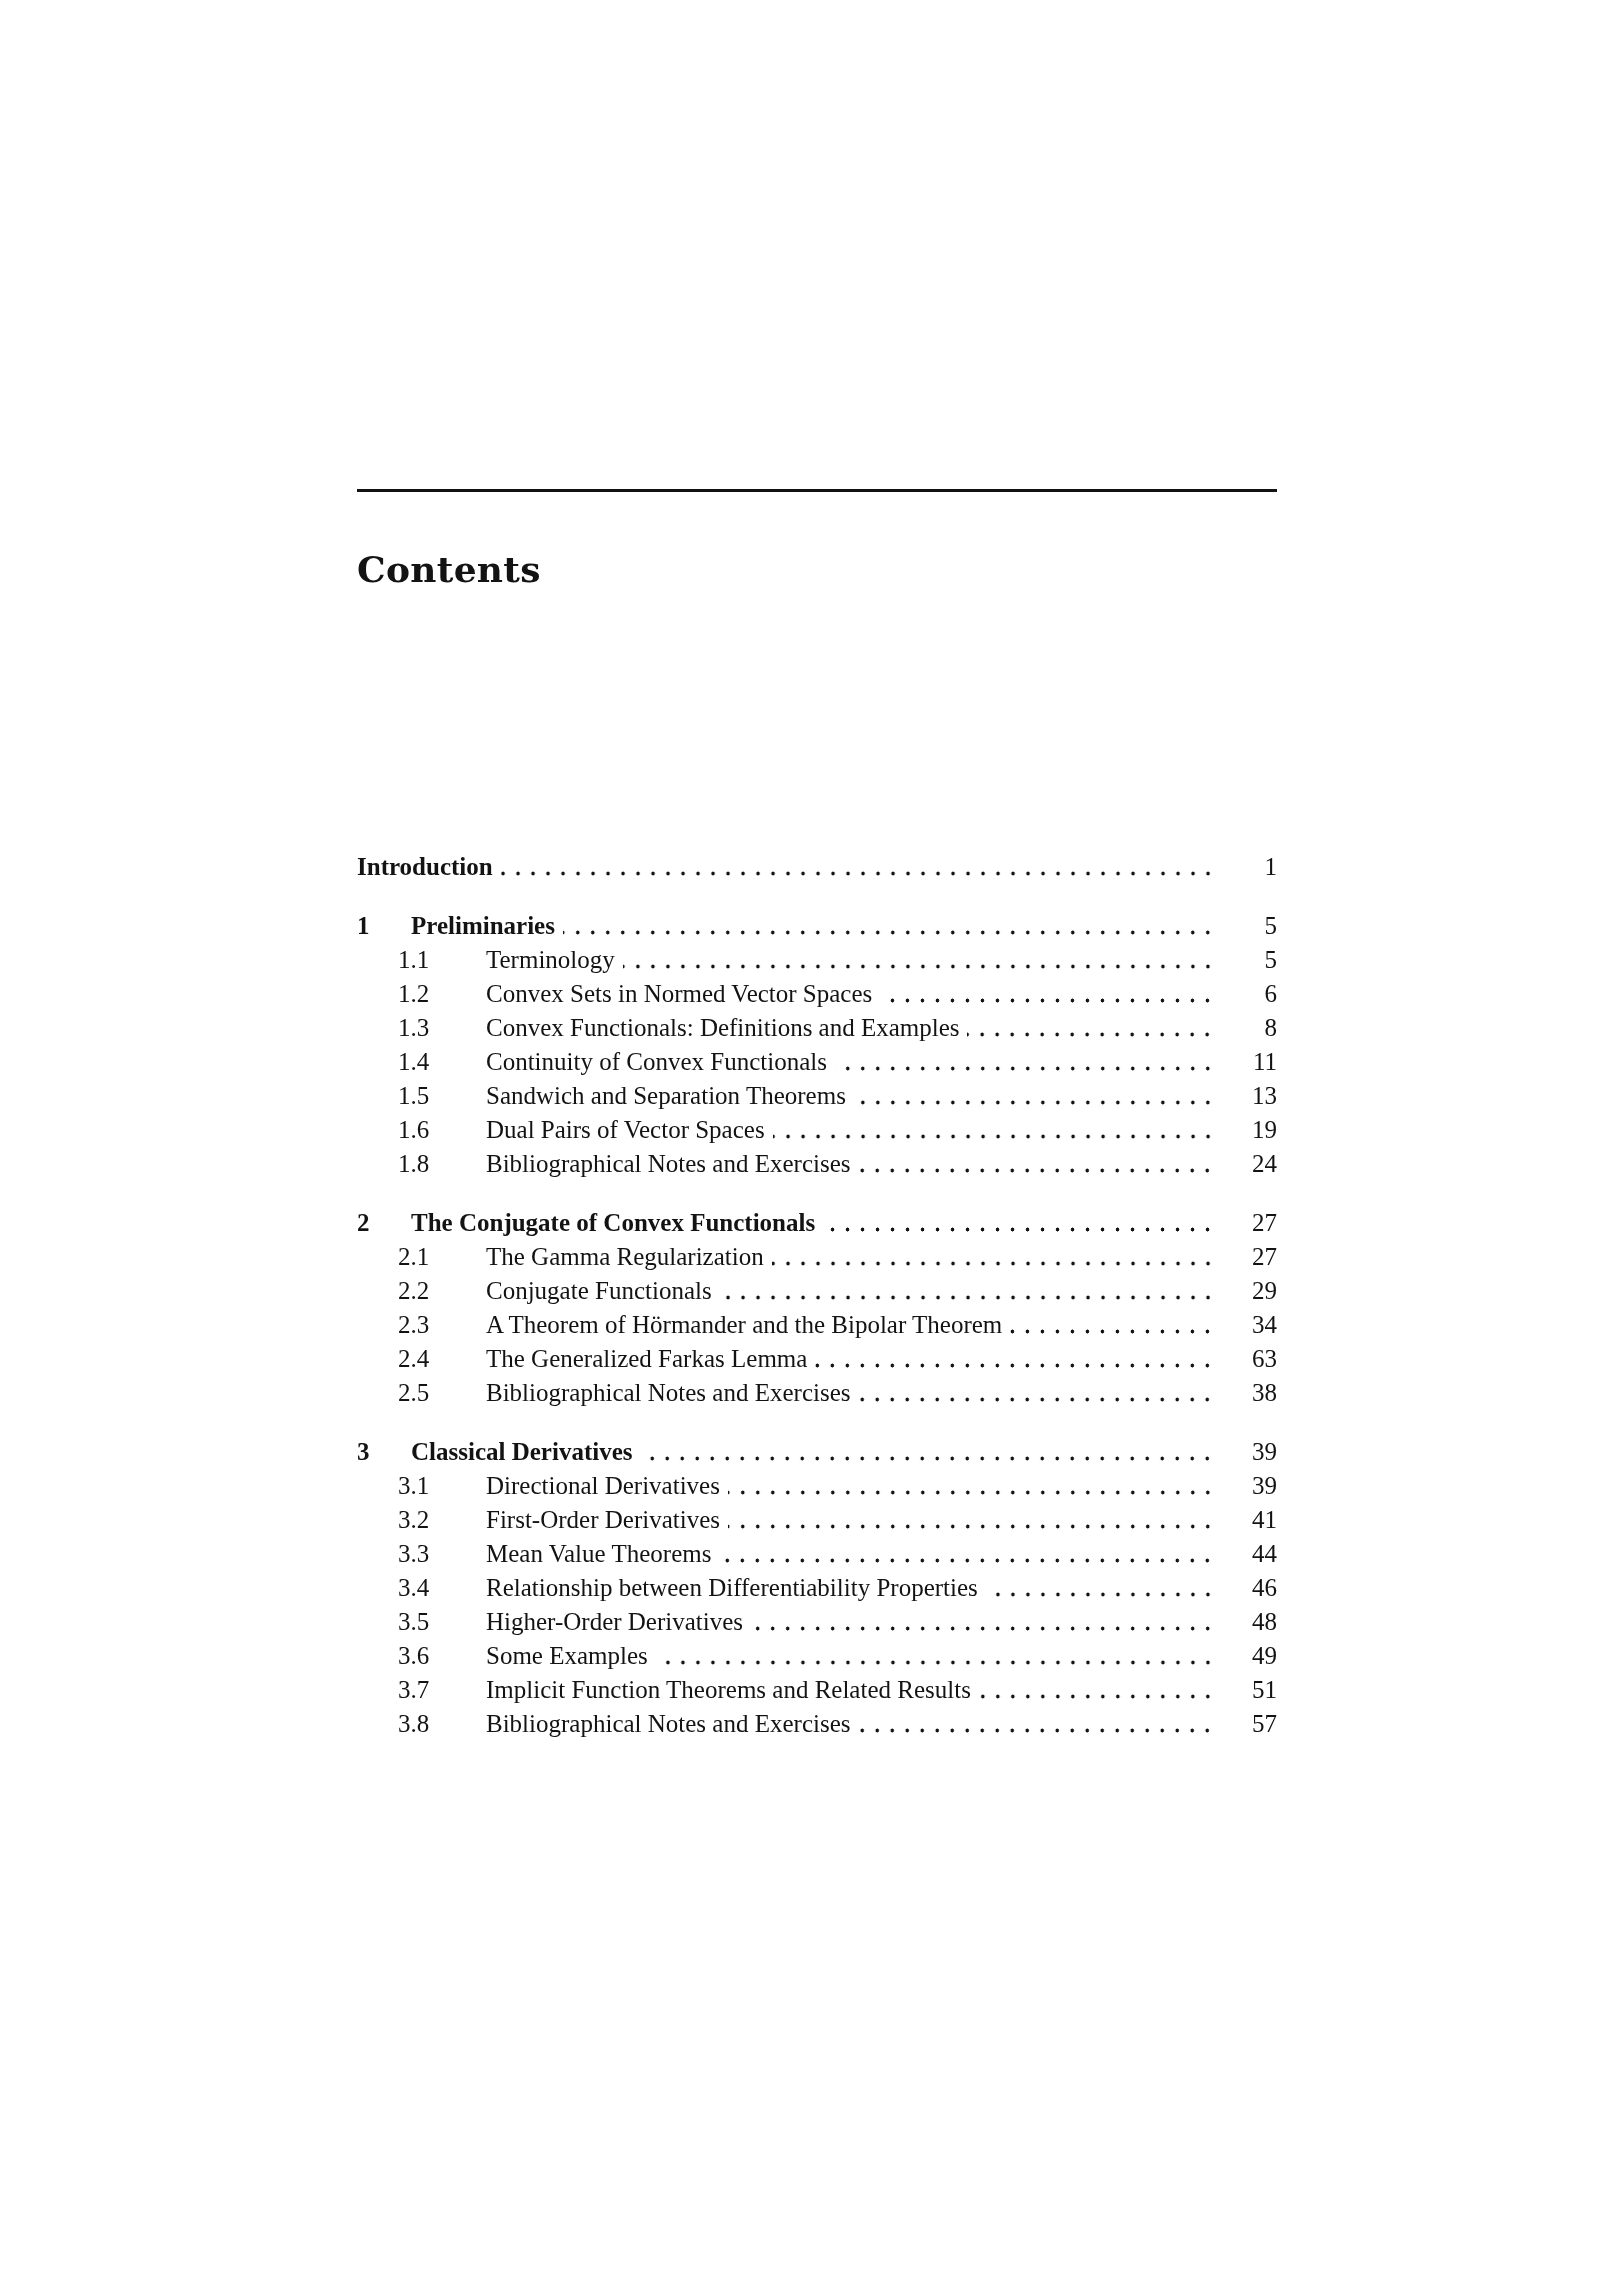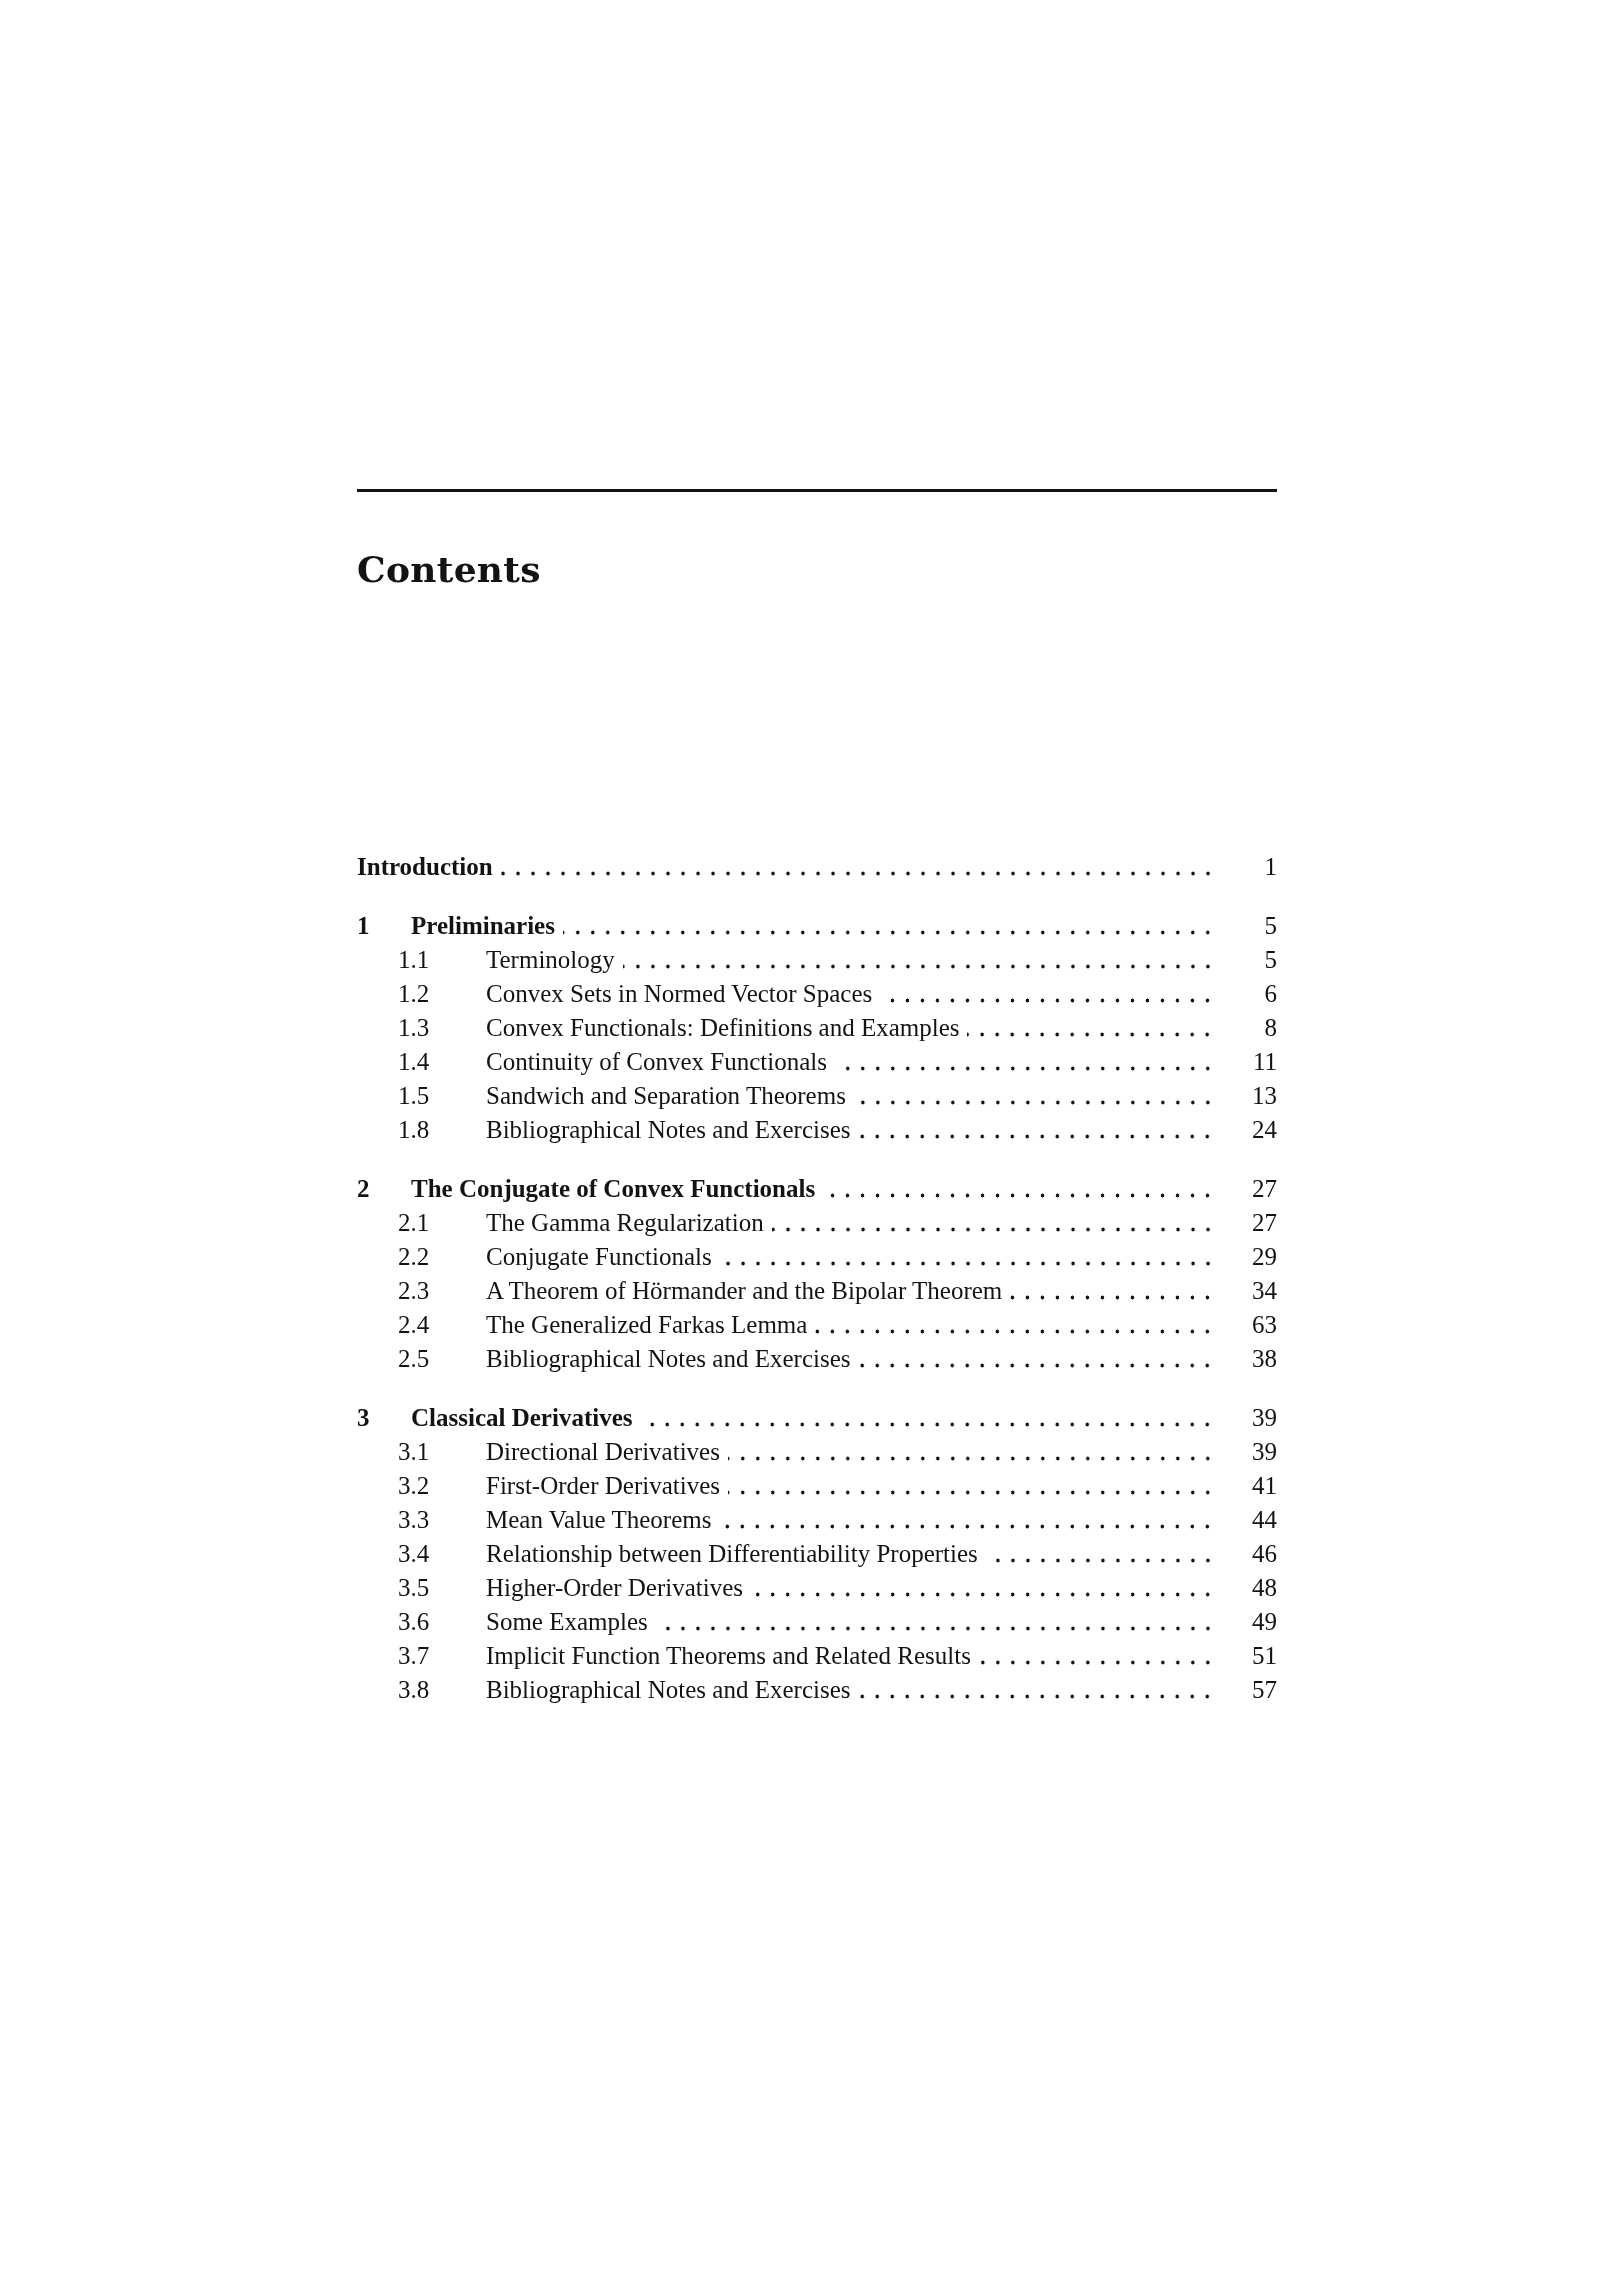--- a/index.html
+++ b/index.html
@@ -131,6 +131,12 @@
     <span class="pagenum">13</span>
   </div>
       <div class="row section-row">
+    <span class="num">1.6</span>
+    <span class="entry-title">Dual Pairs of Vector Spaces</span>
+    <span class="leader"></span>
+    <span class="pagenum">19</span>
+  </div>
+      <div class="row section-row">
     <span class="num">1.8</span>
     <span class="entry-title">Bibliographical Notes and Exercises</span>
     <span class="leader"></span>

